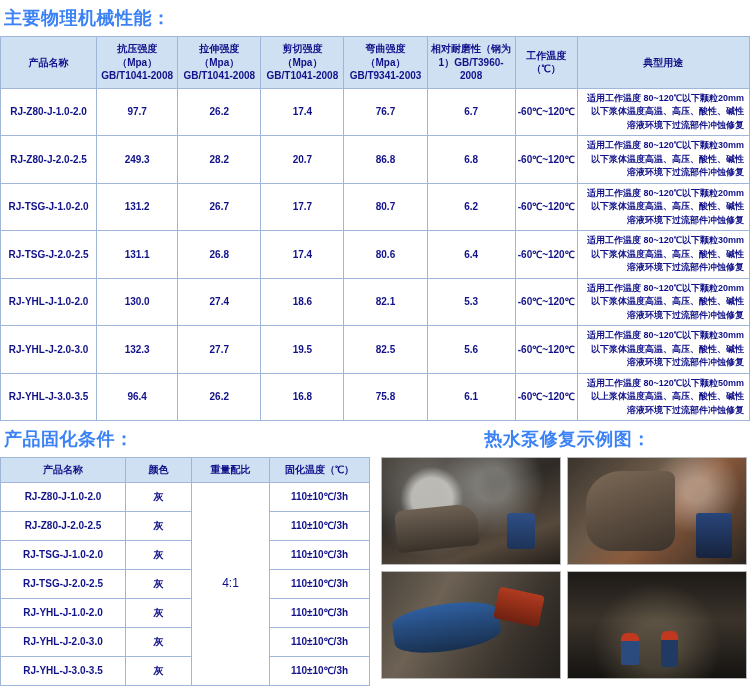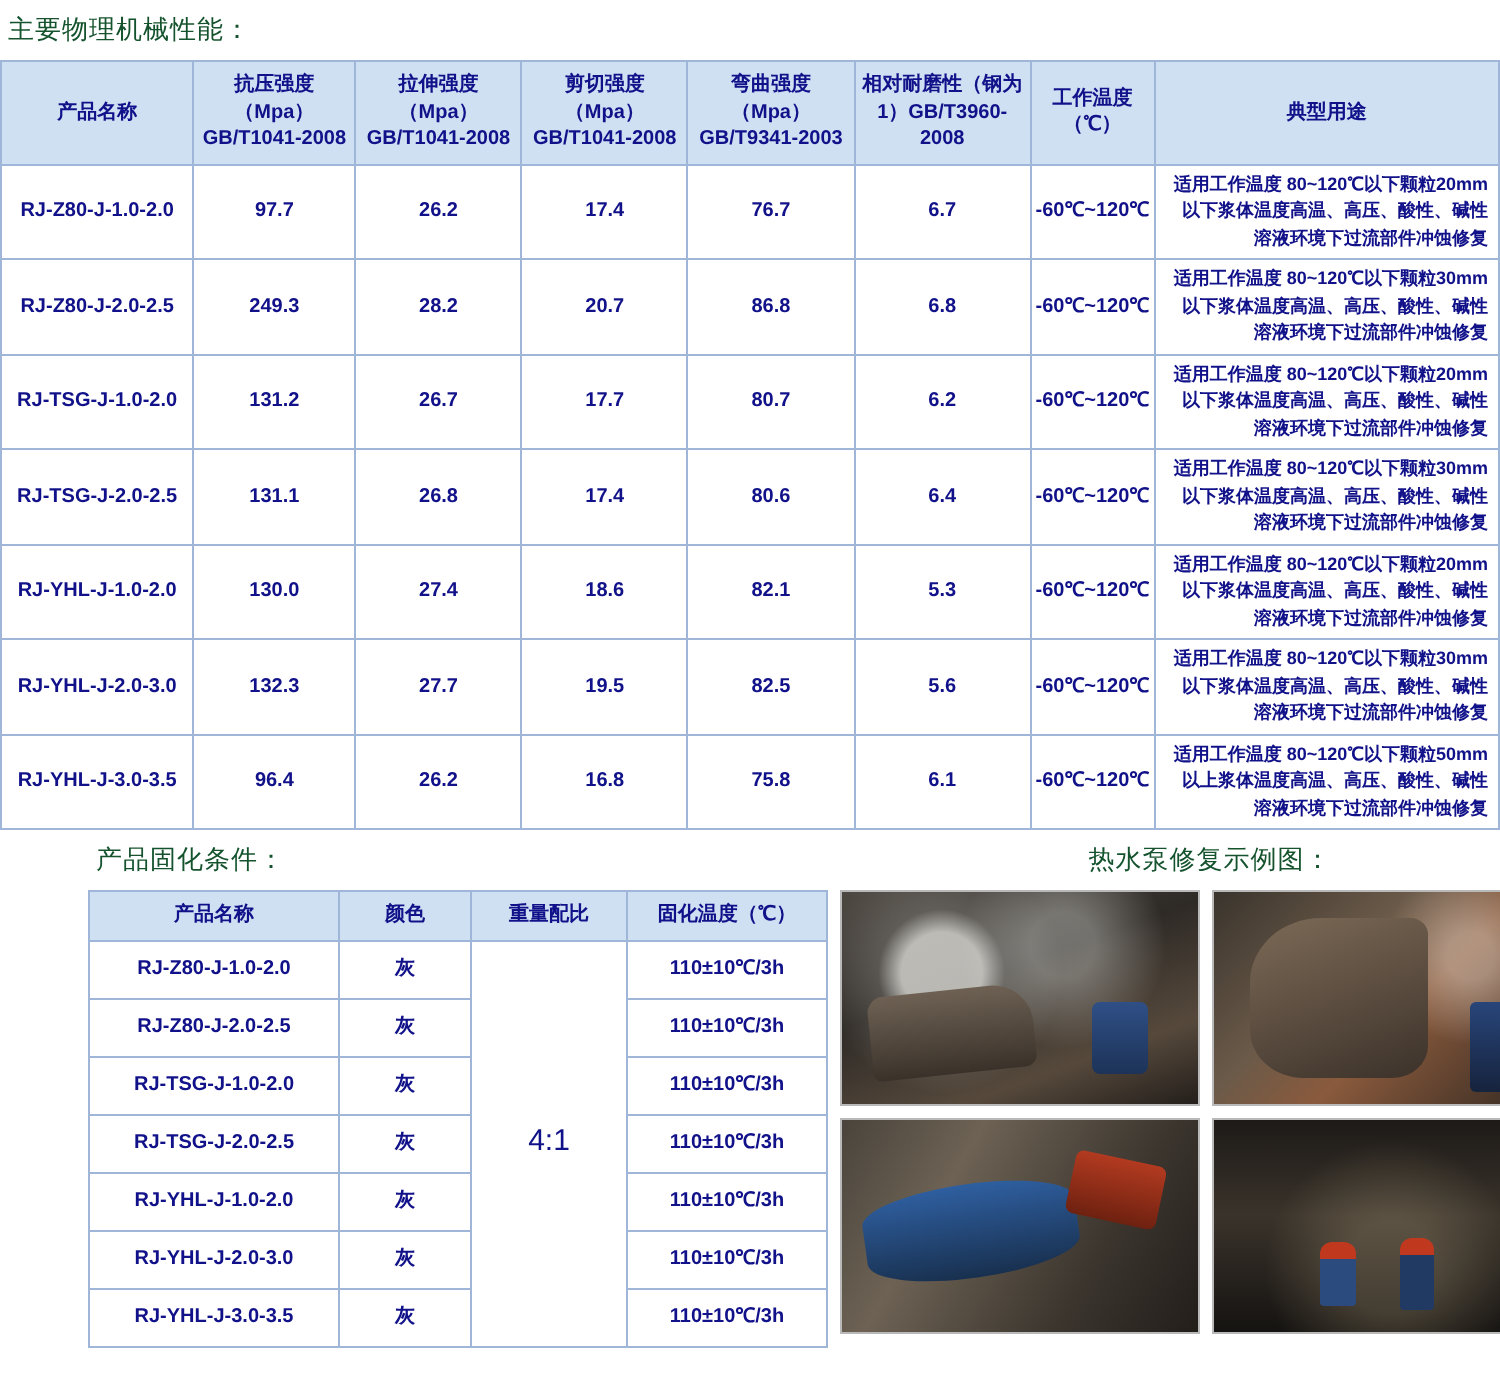--- a/index.html
+++ b/index.html
@@ -22,9 +22,9 @@
     padding: 0;
   }
   .section-title {
-    font-size: 13px;
-    font-weight: normal;
-    color: #14532d;
+    font-size: 18px;
+    font-weight: bold;
+    color: #3b82f6;
     padding: 6px 0 6px 4px;
     letter-spacing: 0.5px;
   }

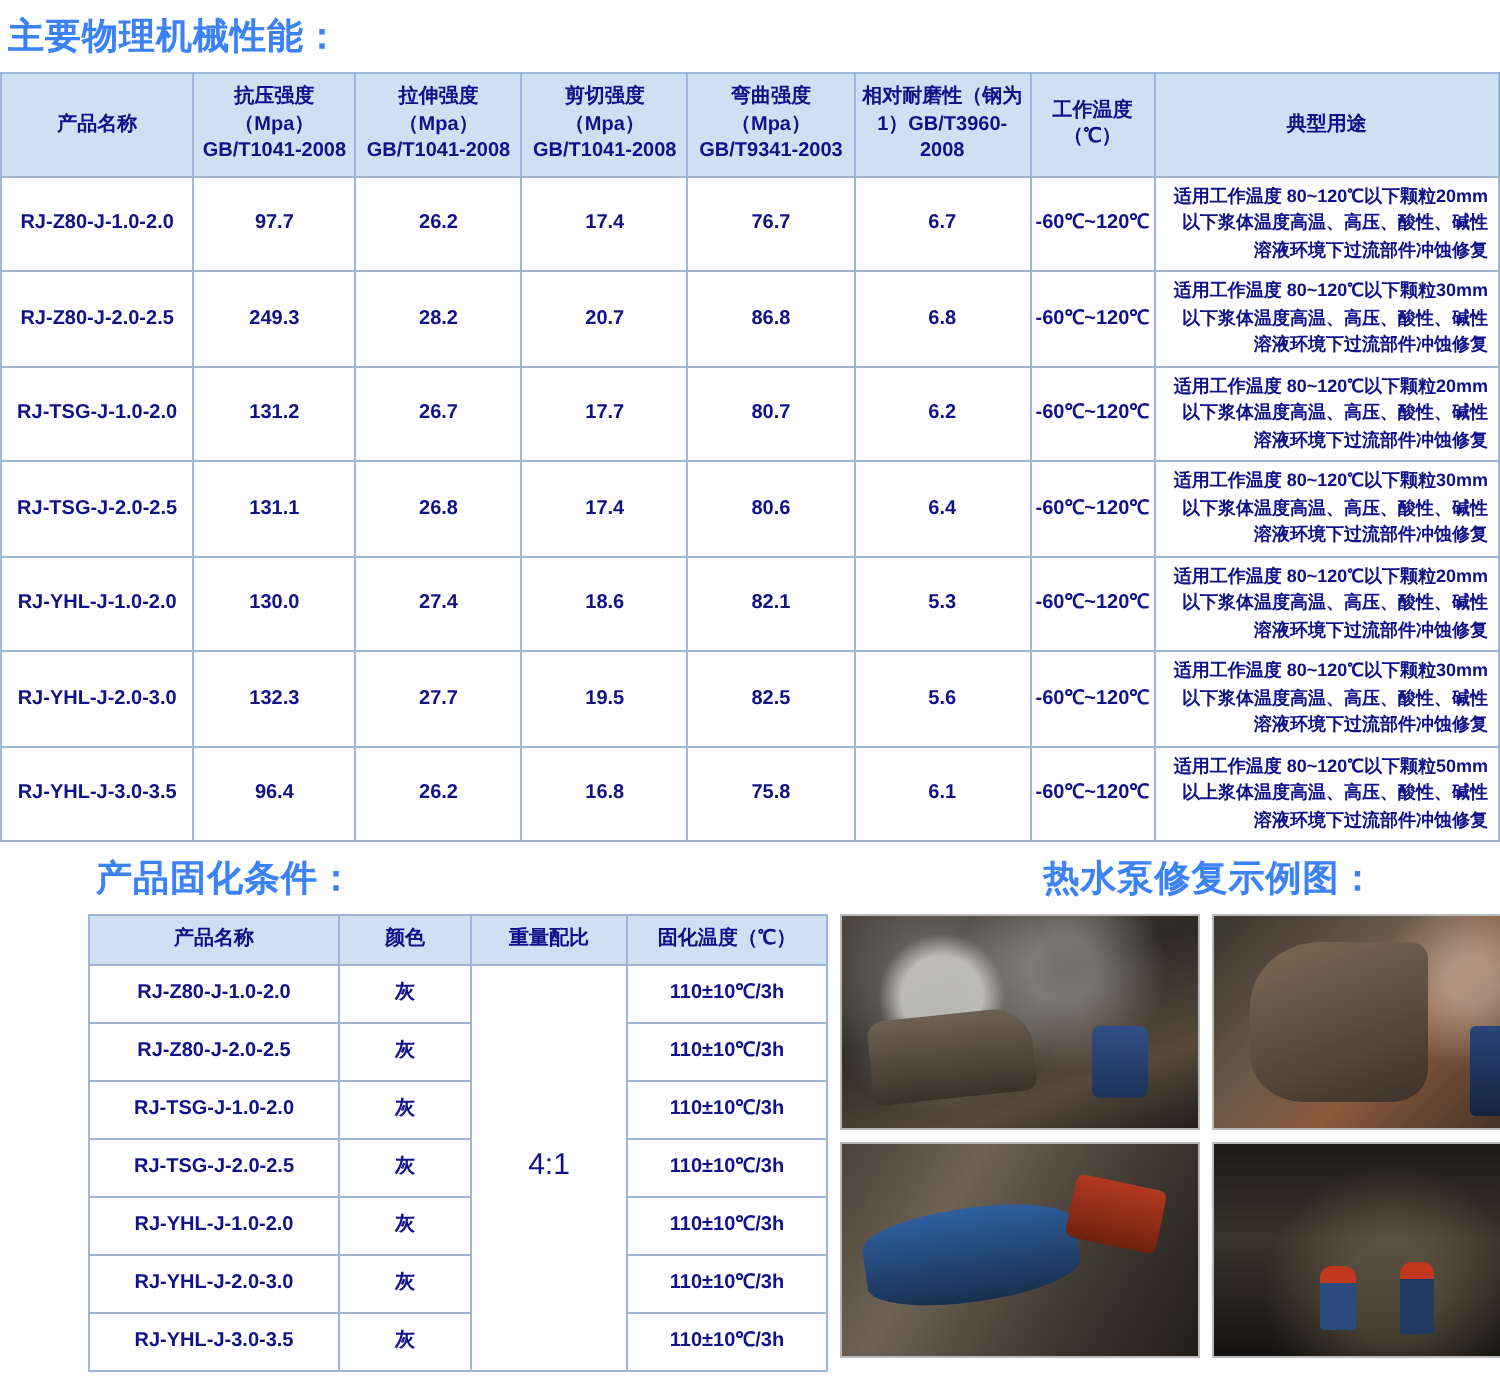--- a/index.html
+++ b/index.html
@@ -74,7 +74,6 @@
   .bottom-left {
     width: 375px;
     box-sizing: border-box;
-    margin-left: 44px;
   }
   .bottom-right {
     width: 375px;

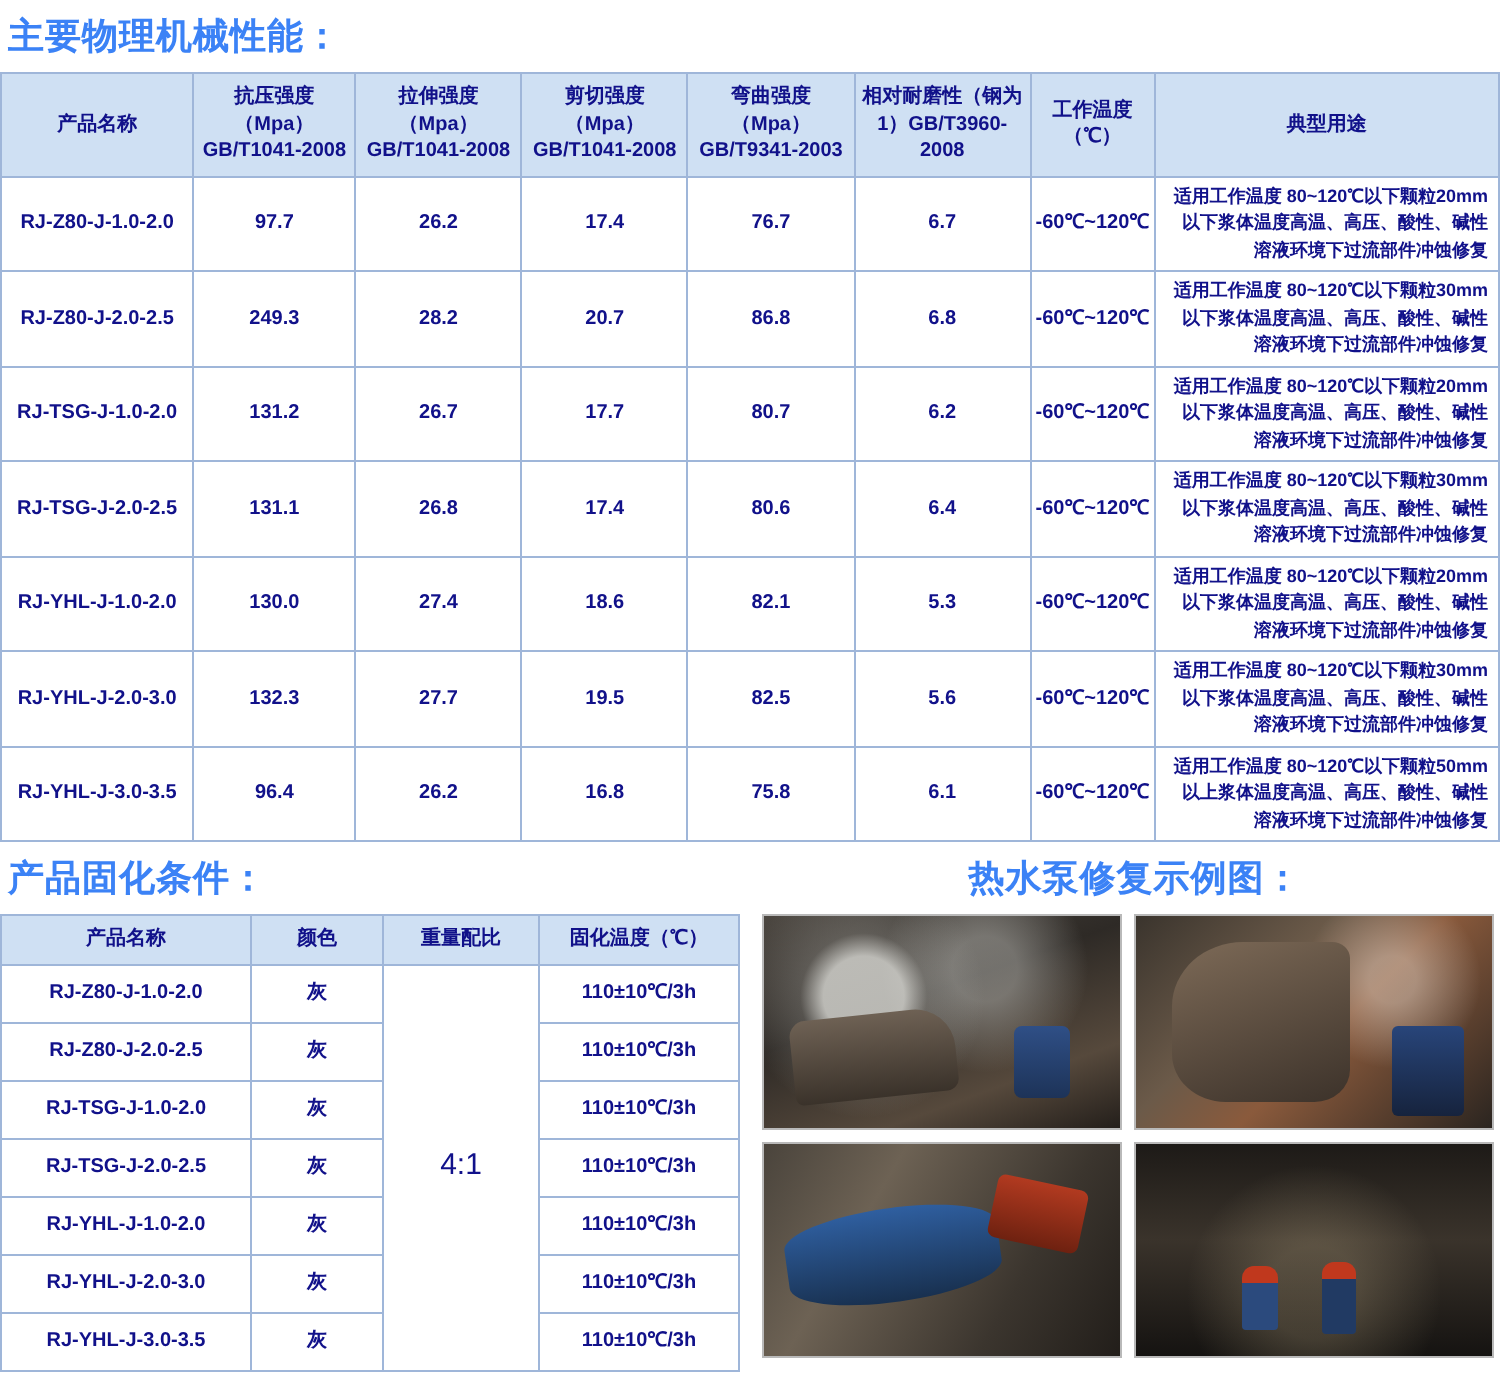--- a/index.html
+++ b/index.html
@@ -89,7 +89,7 @@
     font-size: 10px;
   }
   #cure-table td.ratio-cell {
-    font-size: 15px;
+    font-size: 12px;
     font-weight: normal;
     color: #11118a;
   }

